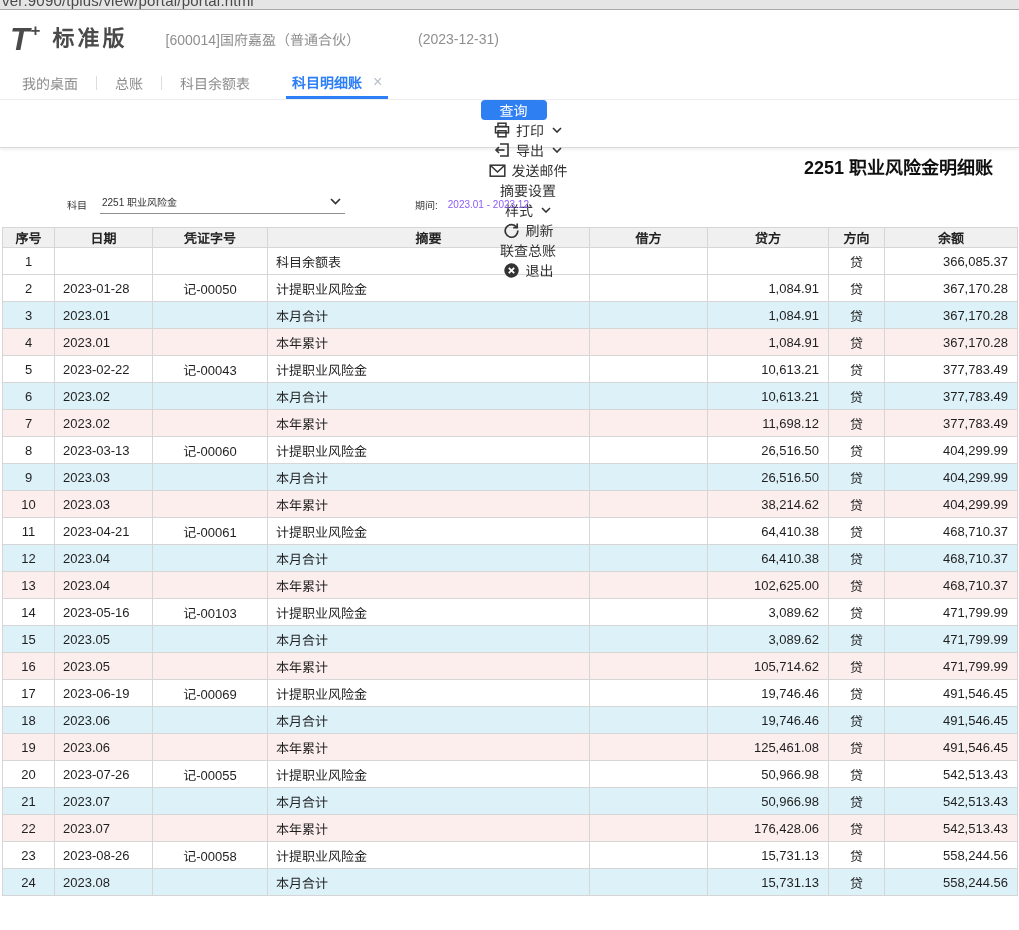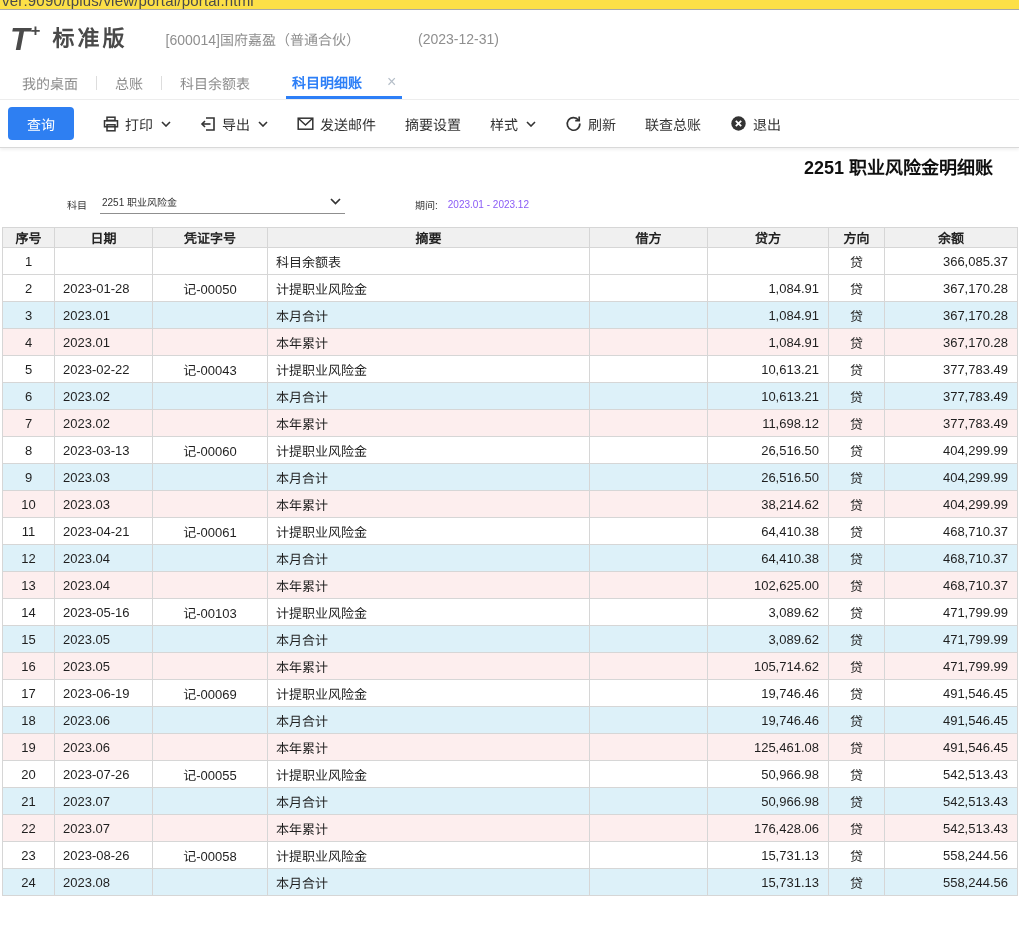--- a/index.html
+++ b/index.html
@@ -8,7 +8,7 @@
 
   
   .url-strip { height:10px; overflow:hidden; border-bottom:1px solid #a8a8a8;
-    box-shadow:0 1px 0 #e3e3e3; background:#fde047; }
+    box-shadow:0 1px 0 #e3e3e3; background:#e5e5e5; }
   .url-strip span { display:block; margin-top:-8px; padding-left:2px;
     font-size:15px; color:#4a4a4a; letter-spacing:.2px; }
 

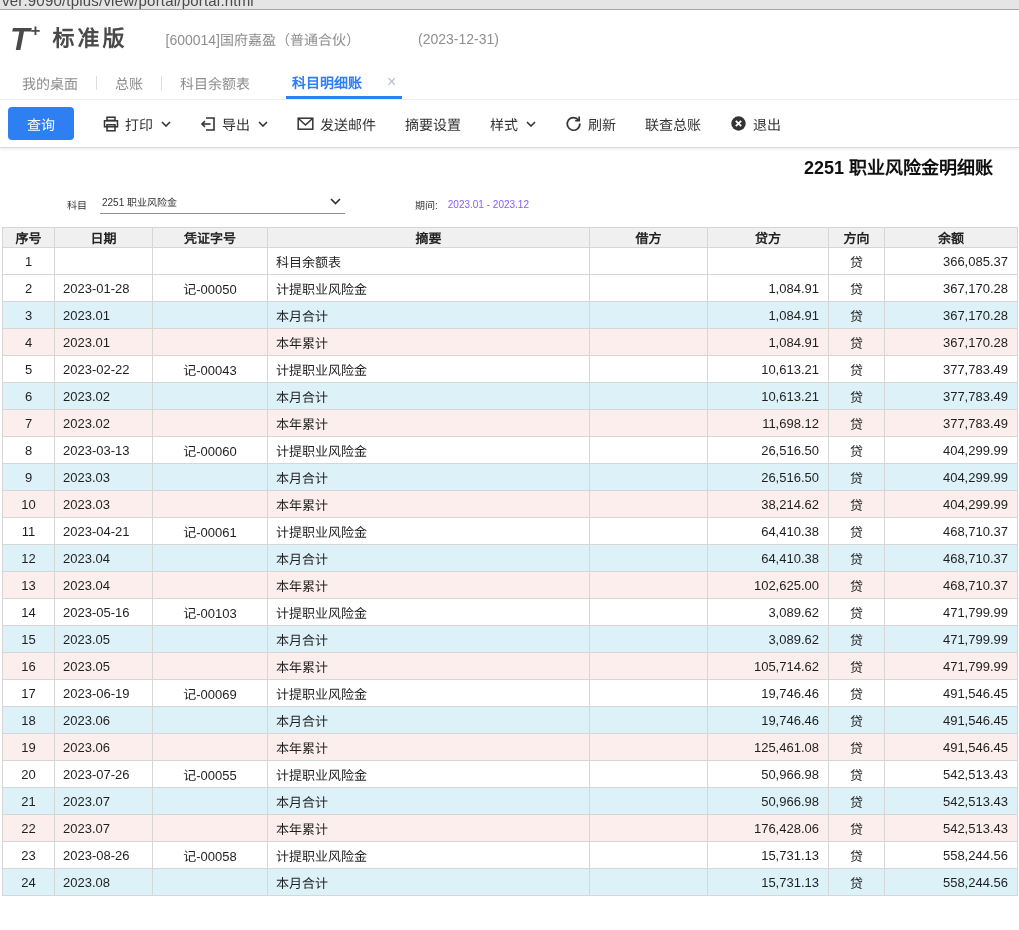--- a/index.html
+++ b/index.html
@@ -27,7 +27,7 @@
   .tab { display:flex; align-items:center; font-size:14px; color:#8c8c8c; padding:0 4px; cursor:default; }
   .tab-sep { width:1px; background:#ddd; height:14px; align-self:center; margin:0 14px; }
   .tab.active { color:#2d7ff7; font-weight:700; border-bottom:3px solid #2d7ff7;
-    margin-left:32px; padding:0 6px; gap:25px; }
+    margin-left:32px; padding:0 6px; gap:11px; }
   .tab-close { color:#b5bec8; font-size:16px; font-weight:400; line-height:1; }
 
   

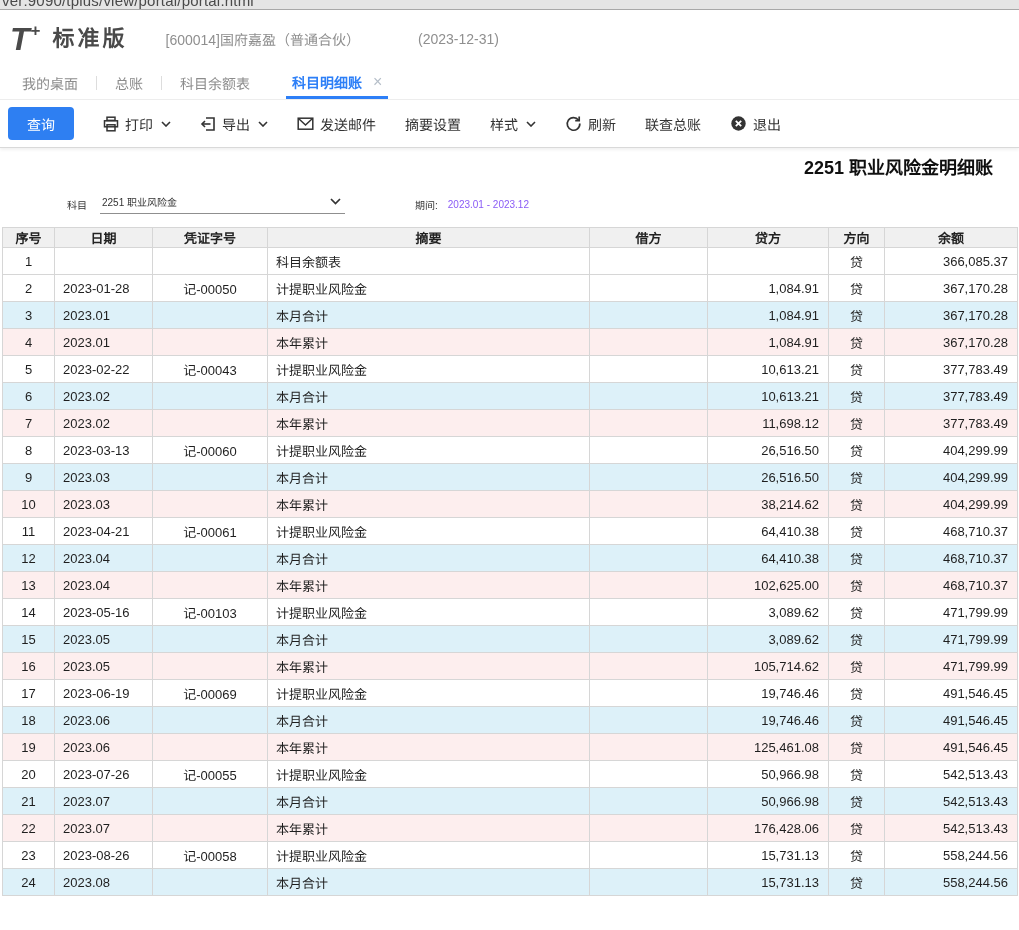--- a/index.html
+++ b/index.html
@@ -32,7 +32,7 @@
 
   
   .toolbar { height:48px; display:flex; align-items:center; padding-left:8px;
-    border-bottom:1px solid #d9d9d9; box-shadow:0 2px 3px rgba(0,0,0,.06); background:#fff; }
+    border-bottom:1px solid #d9d9d9; box-shadow:0 2px 3px rgba(0,0,0,.06); background:#fff;flex-direction:column; }
   .btn-primary { width:66px; height:33px; background:#2e7ff2; color:#fff; font-size:14px;
     border:none; border-radius:4px; display:flex; align-items:center; justify-content:center; }
   .tool-item { display:flex; align-items:center; gap:6px; font-size:14px; color:#333; margin-left:29px; }

